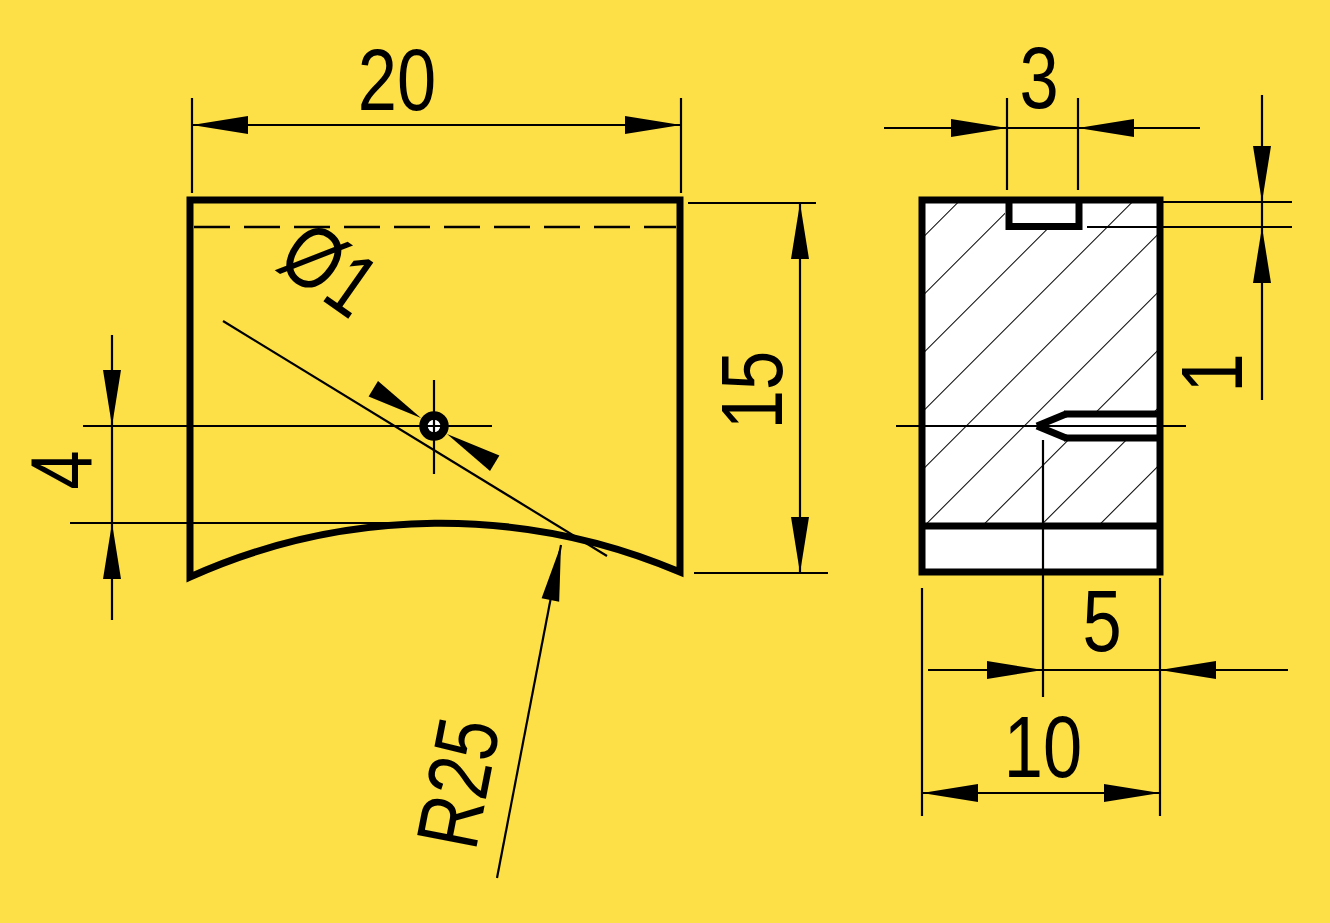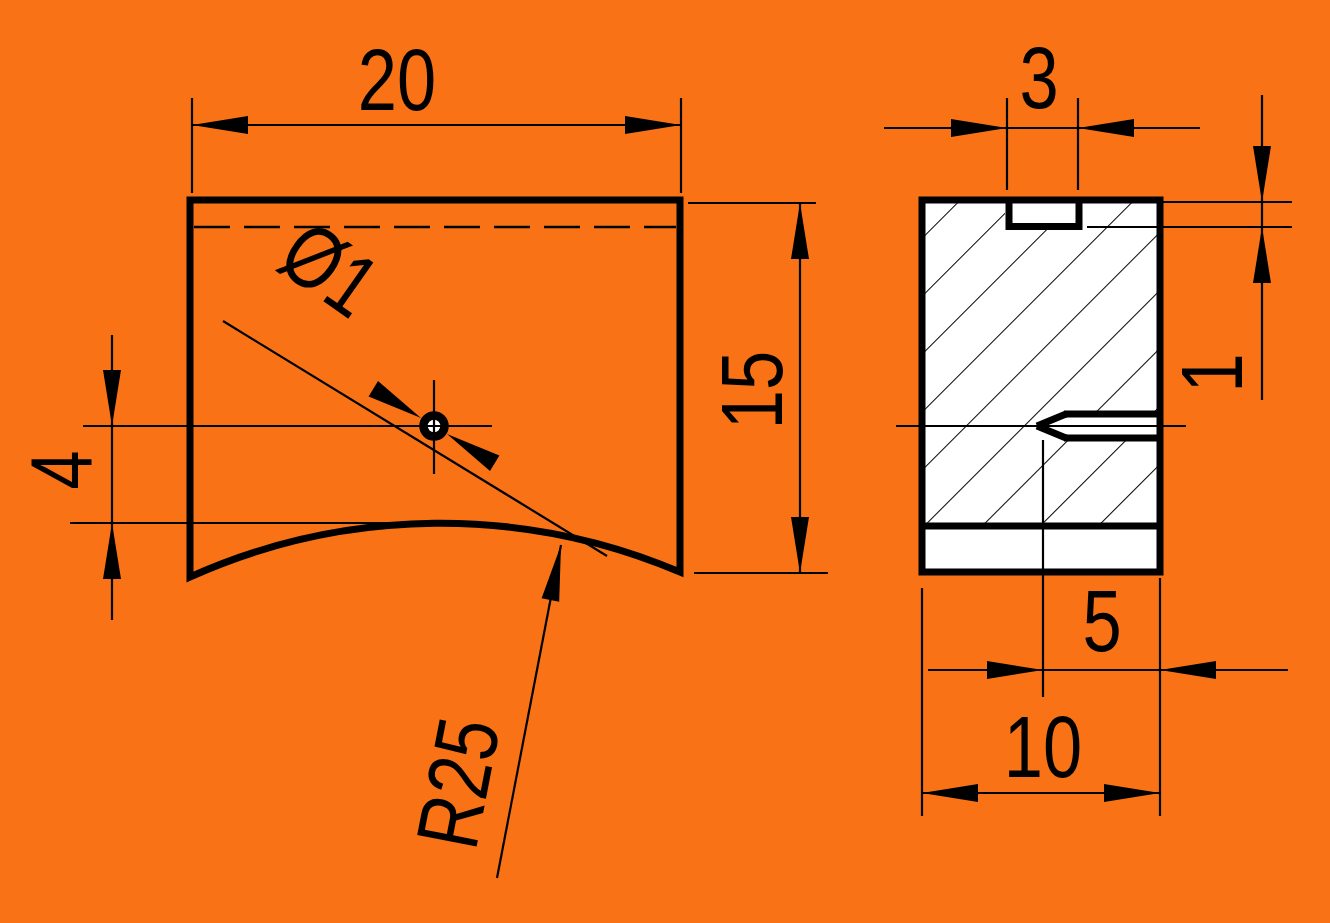--- a/index.html
+++ b/index.html
@@ -11,7 +11,7 @@
     position: relative;
     width: 1330px;
     height: 923px;
-    background: #f97316;
+    background: #fde047;
     overflow: hidden;
   }
   svg {

